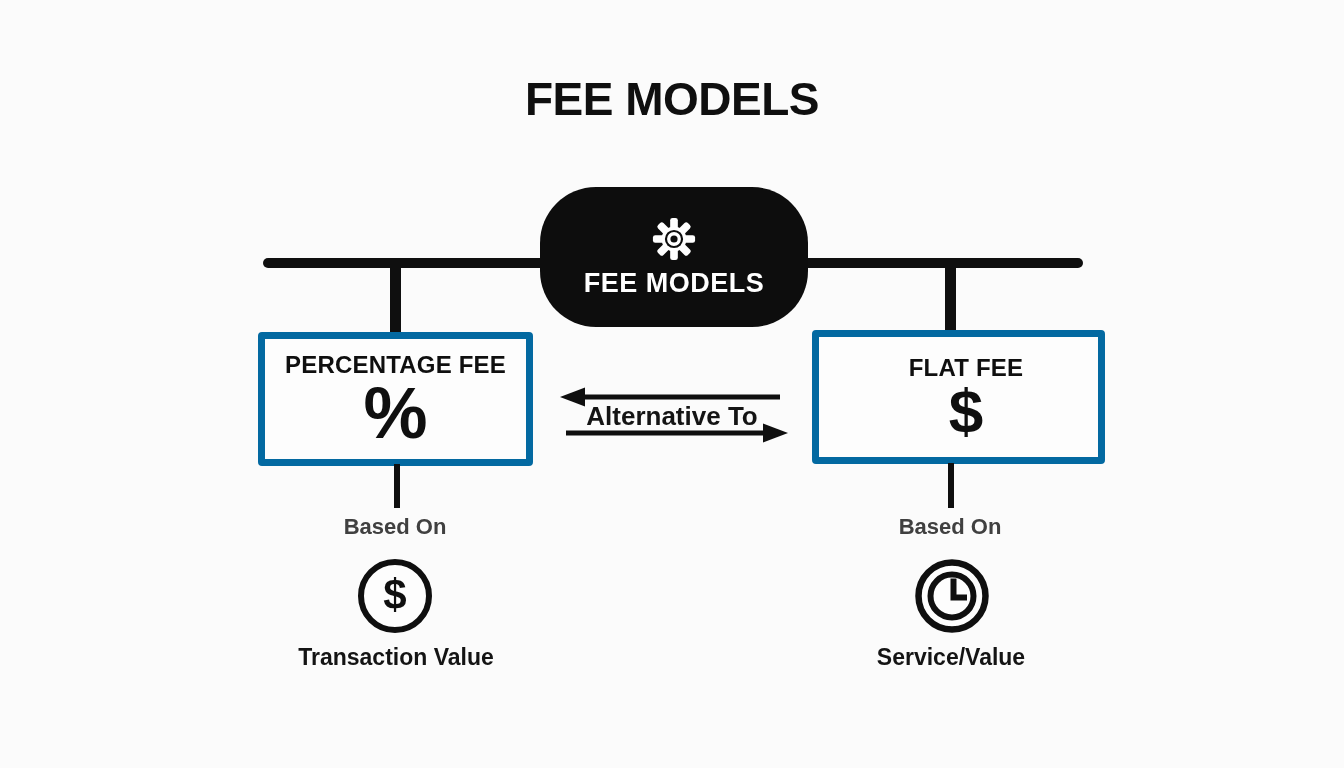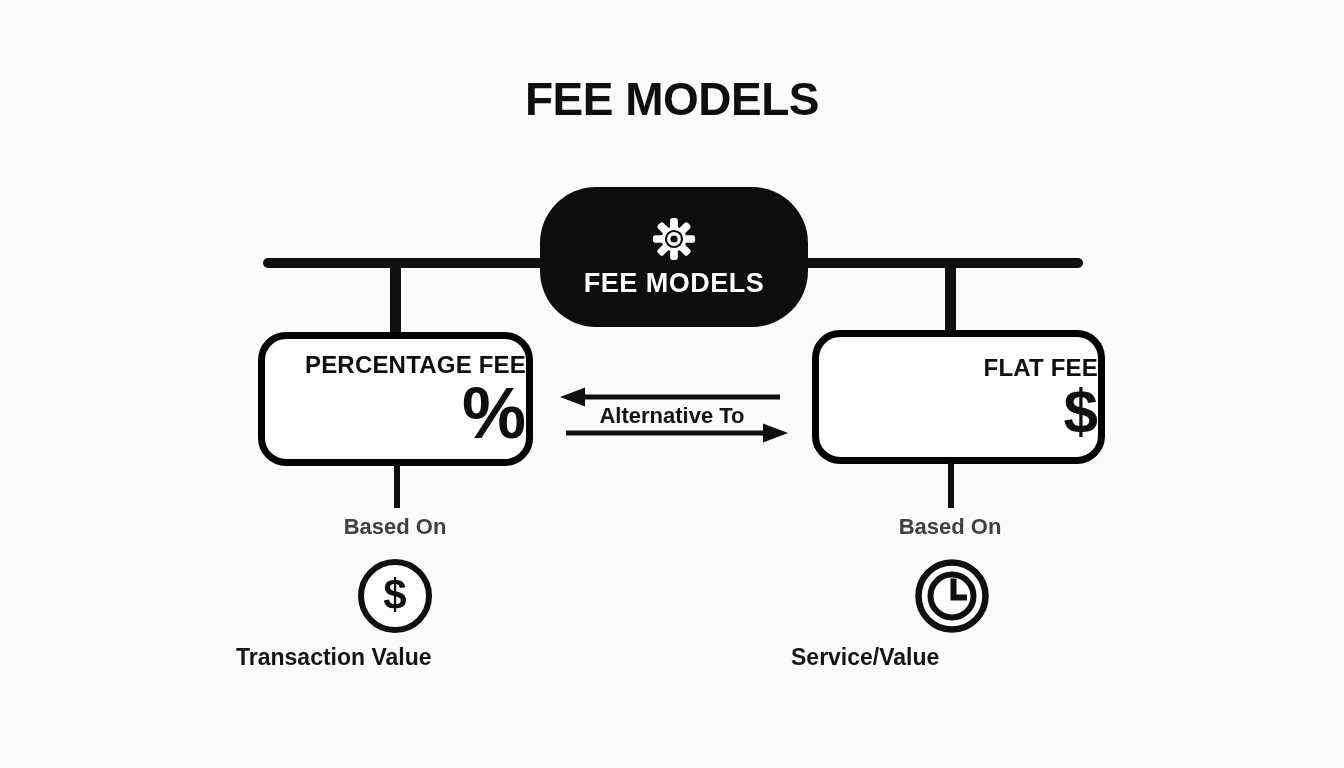--- a/index.html
+++ b/index.html
@@ -62,10 +62,10 @@
   .child-node {
     width: 261px; height: 120px;
     background: #fdfdfd;
-    border: 7px solid #000000;
-    border-radius: 28px;
+    border: 7px solid #0369a1;
+    border-radius: 4px;
     display: flex; flex-direction: column;
-    align-items: flex-end; justify-content: center;
+    align-items: center; justify-content: center;
   }
   .child-node.pct  { left: 258px; top: 332px; }
   .child-node.flat { left: 812px; top: 330px; width: 264px; padding-left: 15px; }

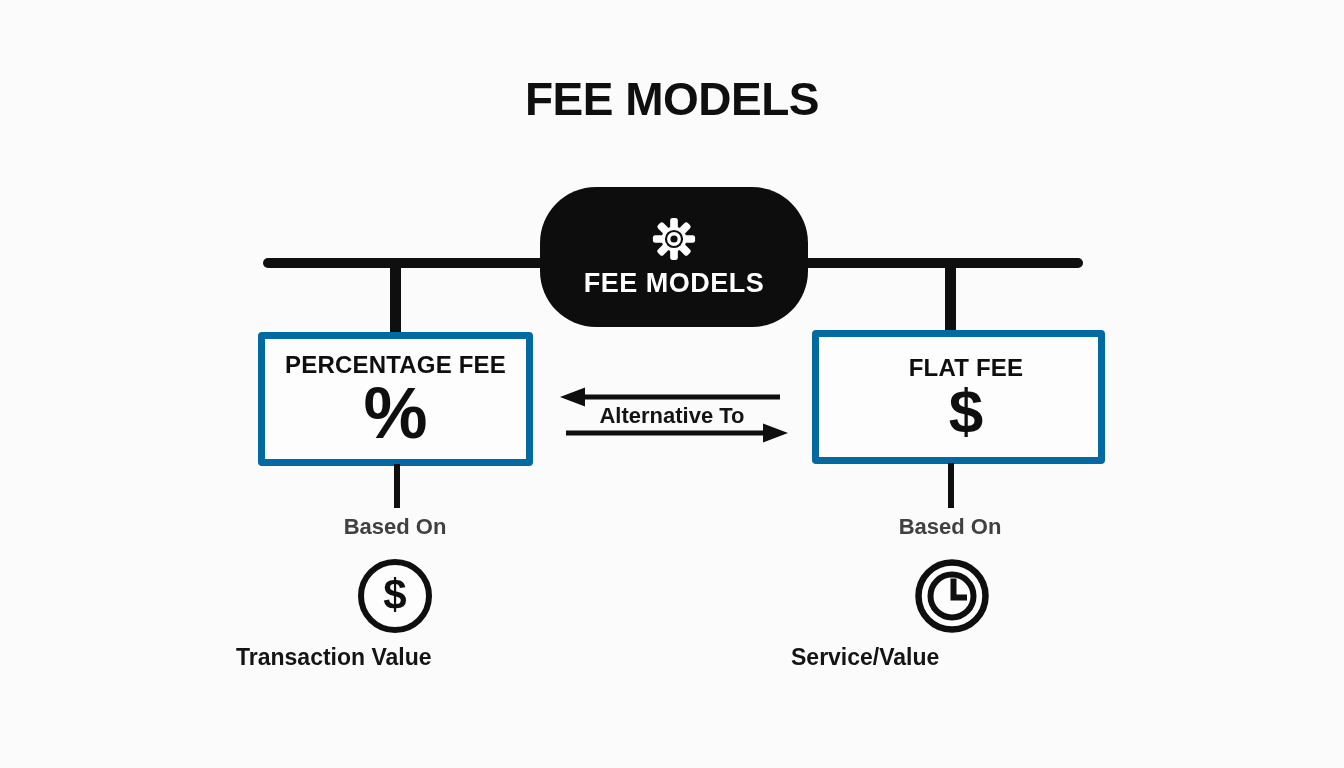--- a/index.html
+++ b/index.html
@@ -89,7 +89,7 @@
     left: 572px; top: 405px;
     width: 200px;
     text-align: center;
-    font-size: 22px;
+    font-size: 26px;
     font-weight: 600;
     line-height: 22px;
     color: #141414;

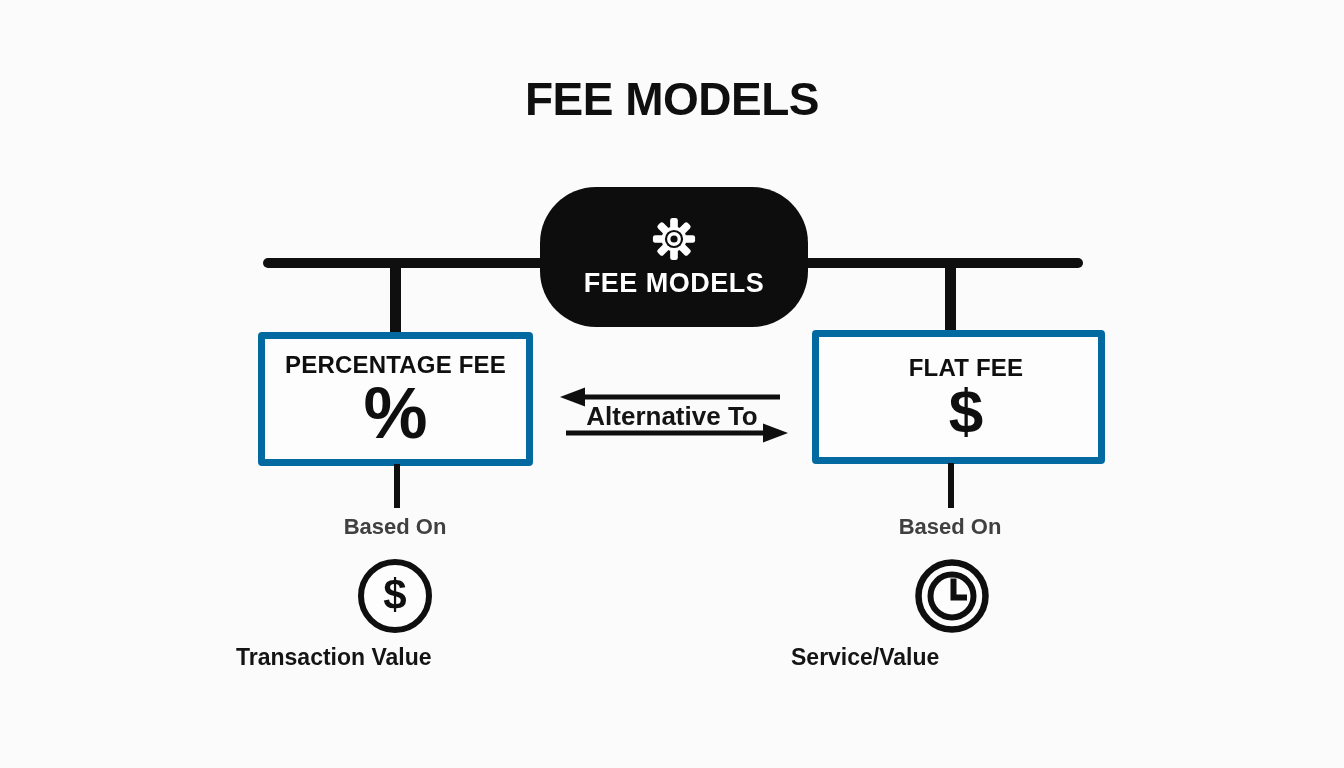--- a/index.html
+++ b/index.html
@@ -129,6 +129,7 @@
   .leaf-label {
     width: 320px;
     top: 643px;
+    text-align: center;
     font-size: 23px;
     font-weight: 600;
     line-height: 28px;

